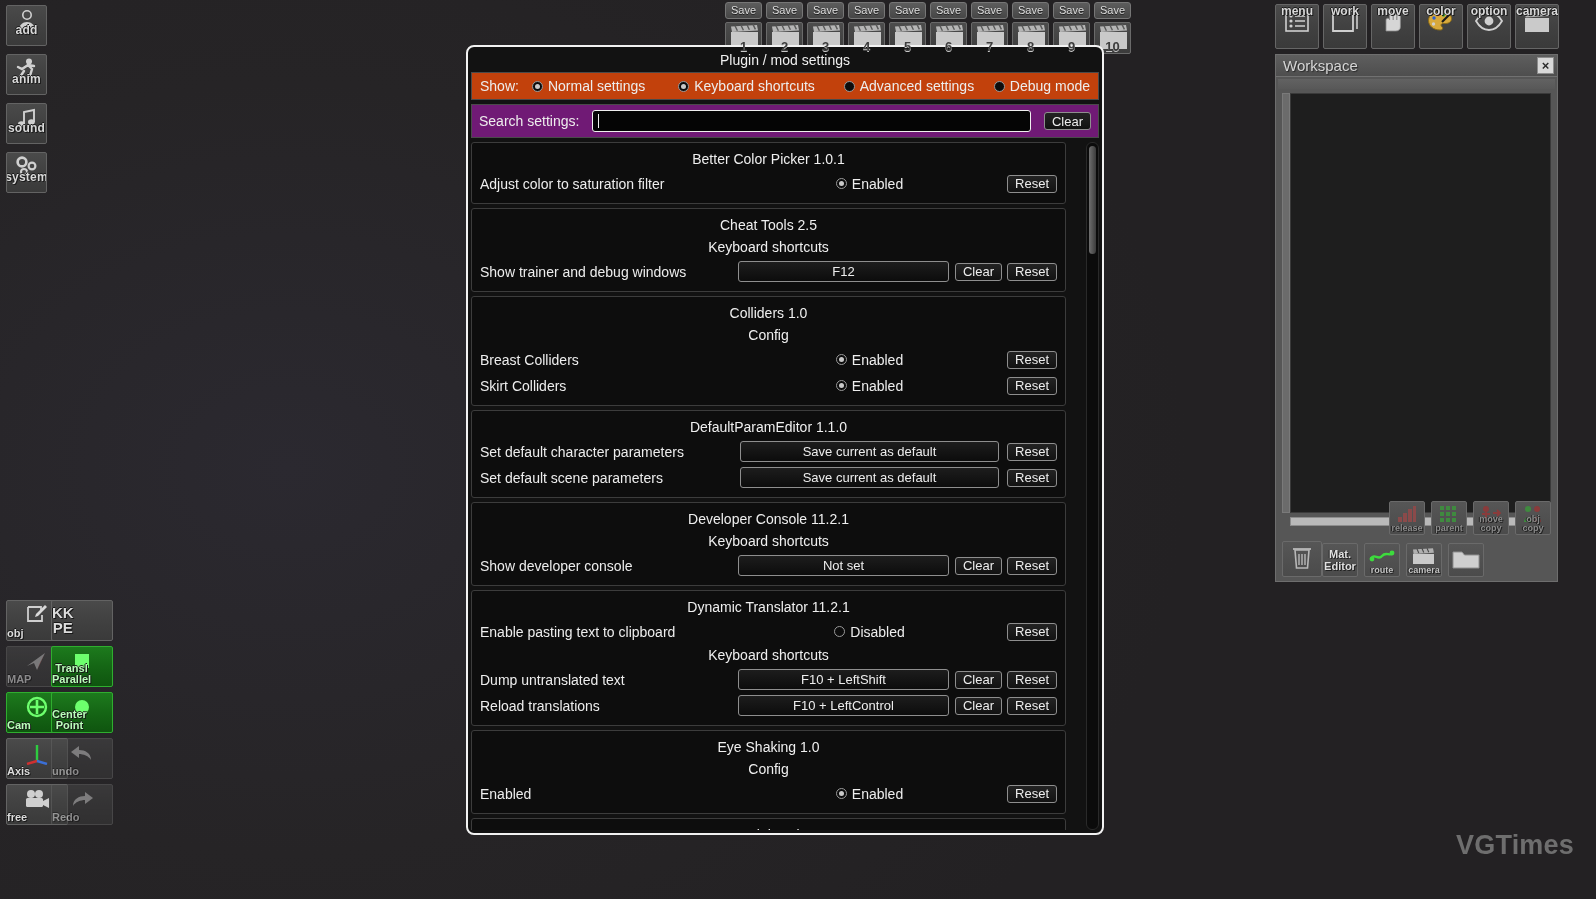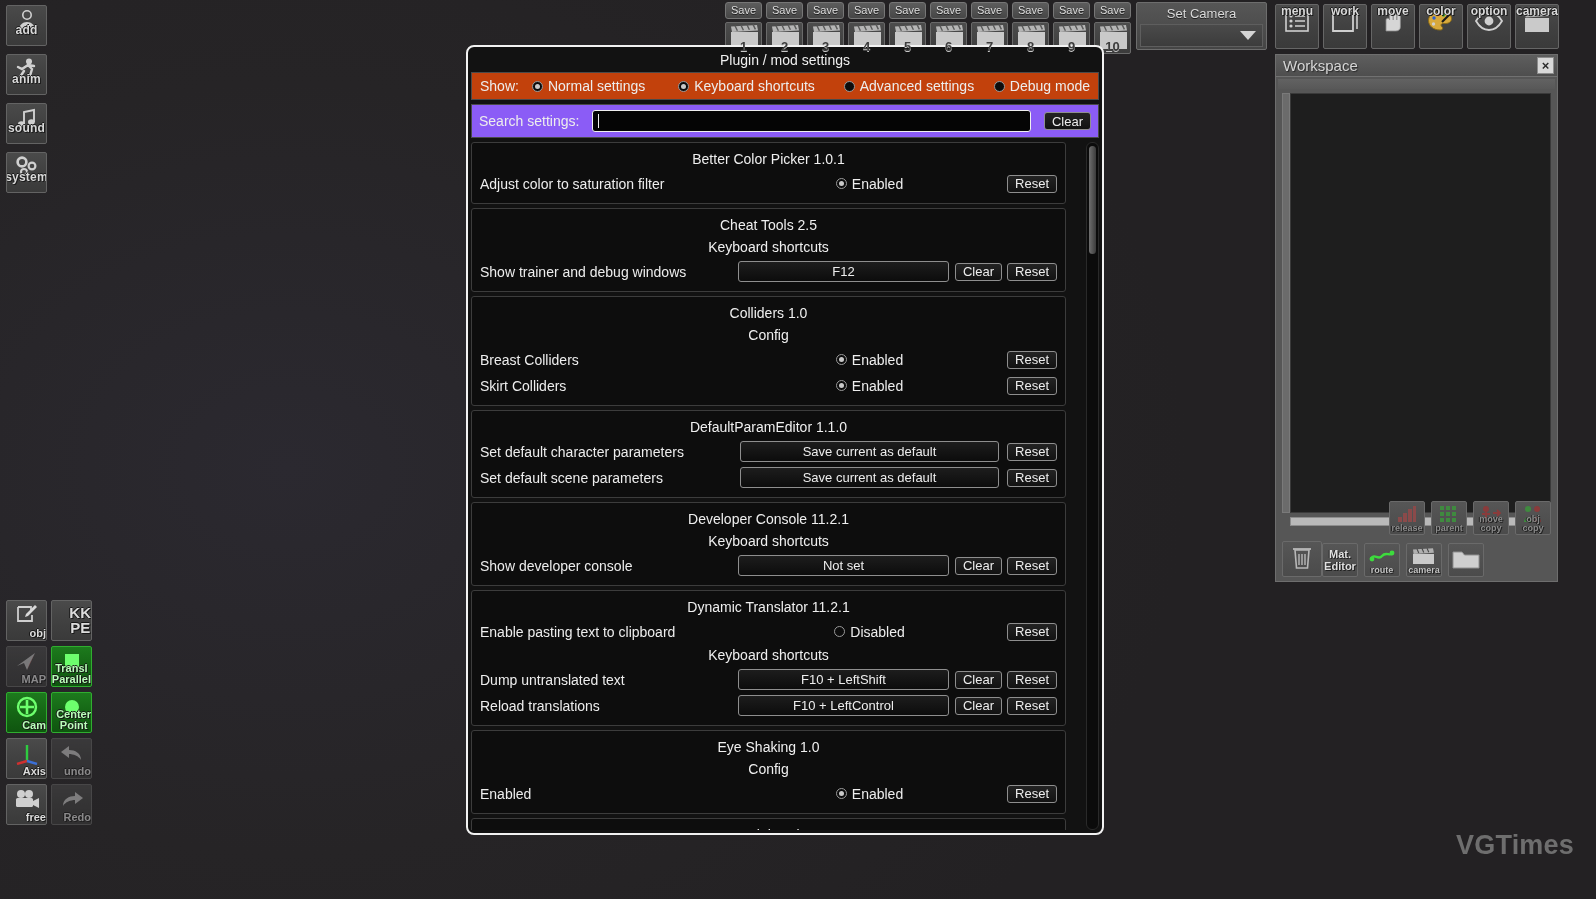--- a/index.html
+++ b/index.html
@@ -555,12 +555,6 @@
     </div>
   </div>
 
-  <div id="set-camera">
-    <div class="sc-title">Set Camera</div>
-    <div class="sc-drop">
-      <span class="chev"></span>
-    </div>
-  </div>
 
   <div id="top-tools">
     <div class="tt-btn">

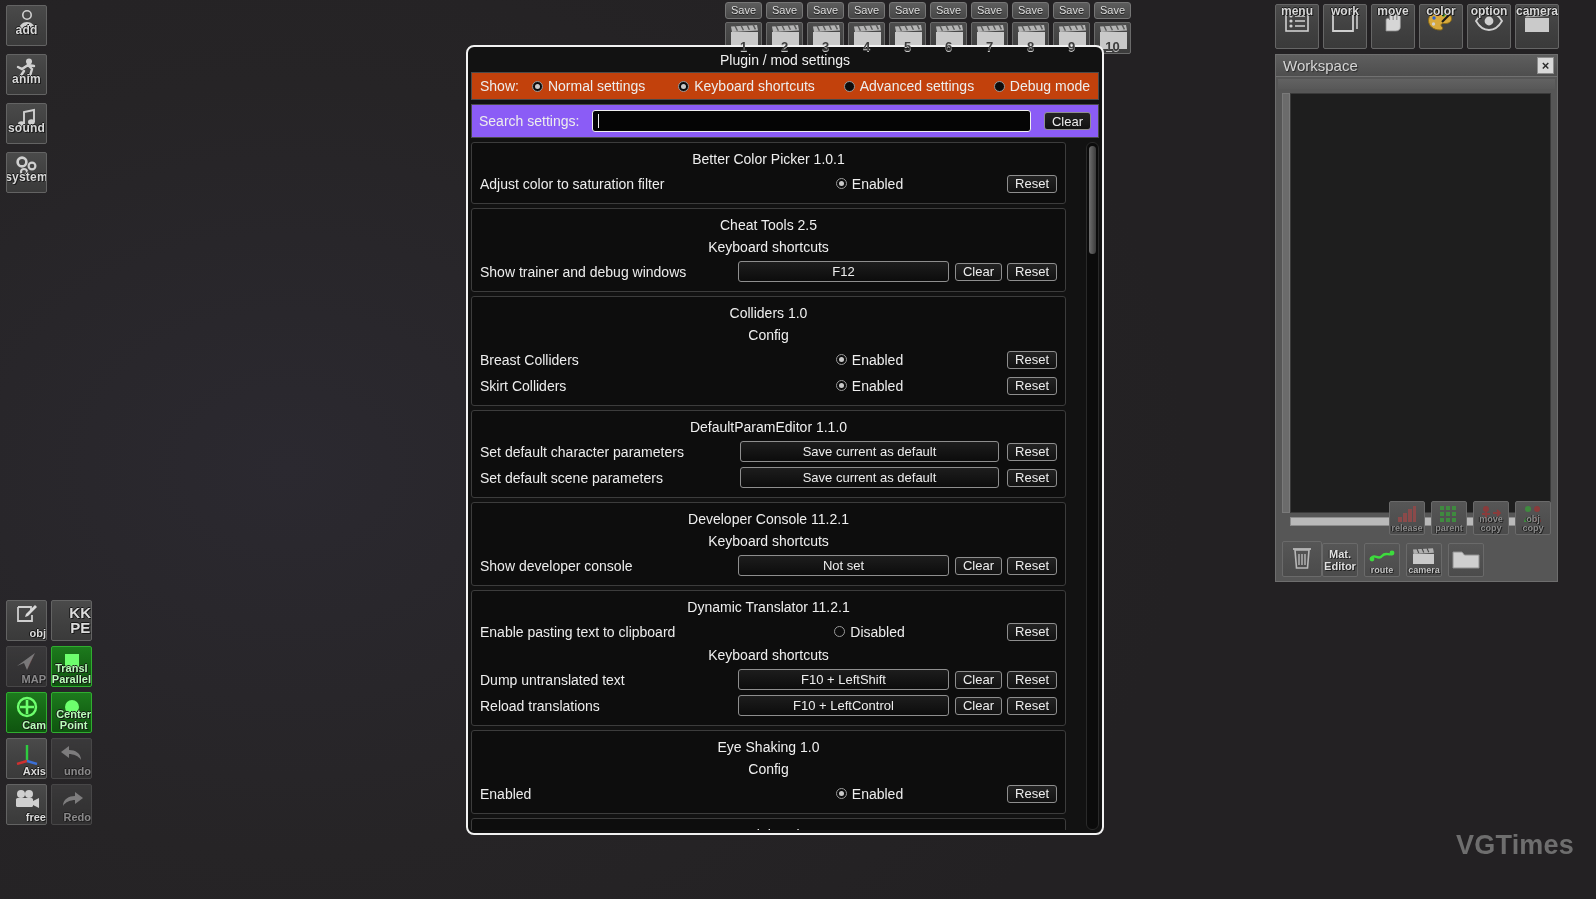--- a/index.html
+++ b/index.html
@@ -223,7 +223,7 @@
   .radio-opt .rlbl { color:#ededed; font-size:14px; white-space:nowrap; }
   #sd-search {
     margin-top: 4px;
-    border: 1px solid #4a4a4a; background:#8b5cf6;
+    border: 1px solid #4a4a4a; background:#701a75;
     padding: 5px 7px; display:flex; align-items:center; gap:13px;
   }
   #sd-search .slbl { font-size:14px; color:#ededed; white-space:nowrap; }

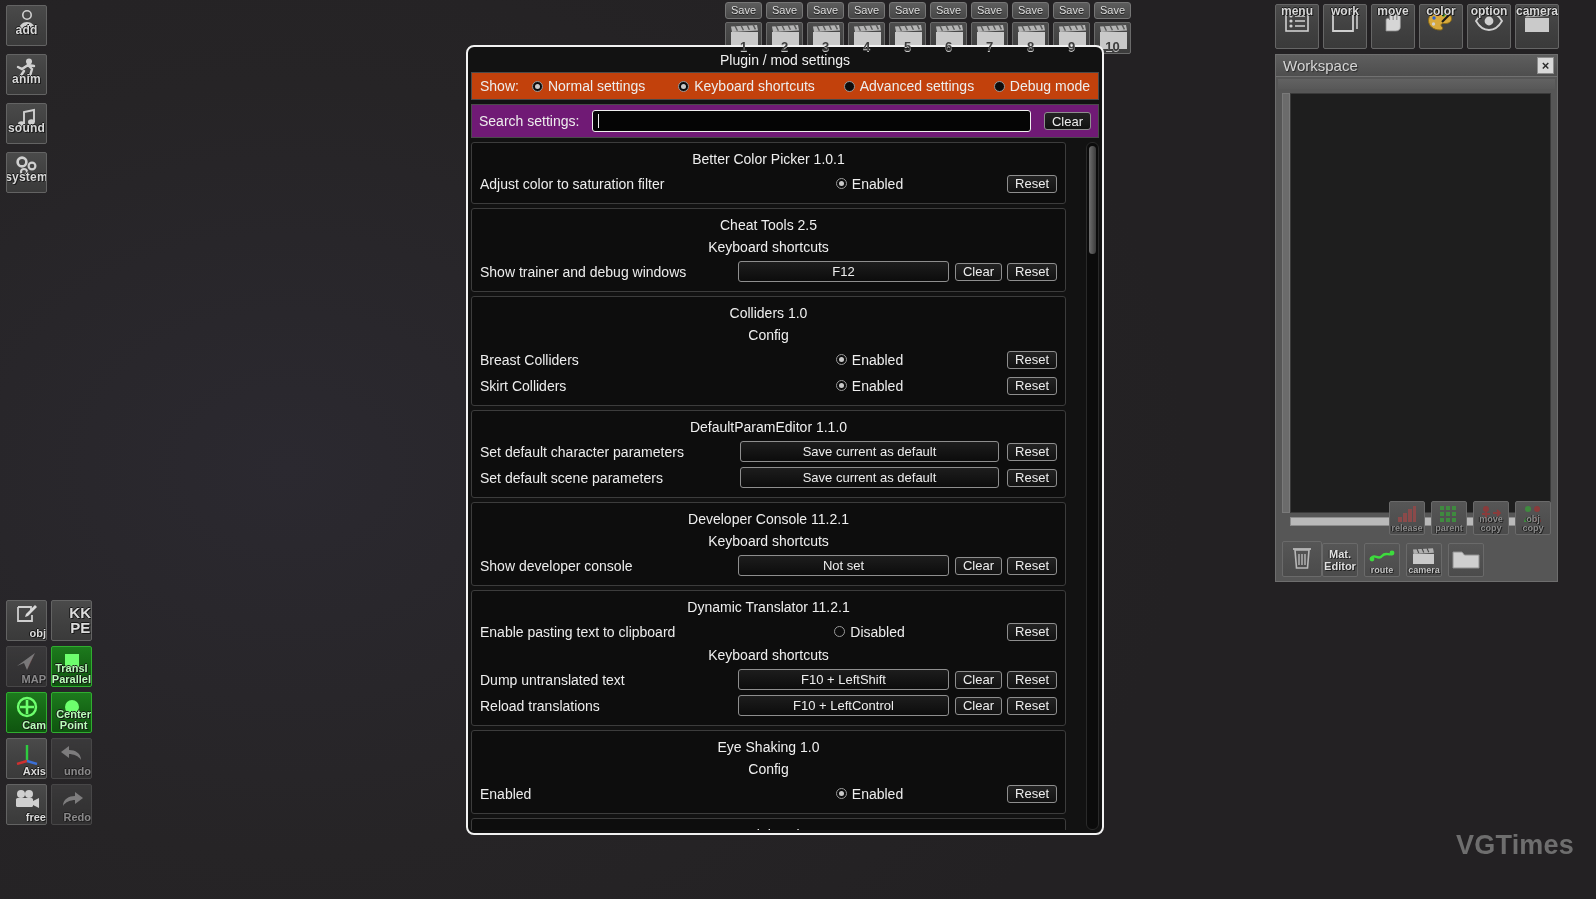--- a/index.html
+++ b/index.html
@@ -51,12 +51,12 @@
     gap: 5px 4px;
   }
   .bl-btn {
-    width: 41px; height: 41px;
+    width: 62px; height: 41px;
     background: linear-gradient(180deg,#4a4a4a 0%,#414141 50%,#3a3a3a 100%);
     border: 1px solid #636363;
     border-radius: 2px;
     position: relative; overflow: hidden;
-    display:flex; align-items:flex-end; justify-content:flex-end;
+    display:flex; align-items:flex-end; justify-content:flex-start;
   }
   .bl-btn.green {
     background: linear-gradient(180deg,#1d7a1d 0%,#156615 50%,#0f550f 100%);

